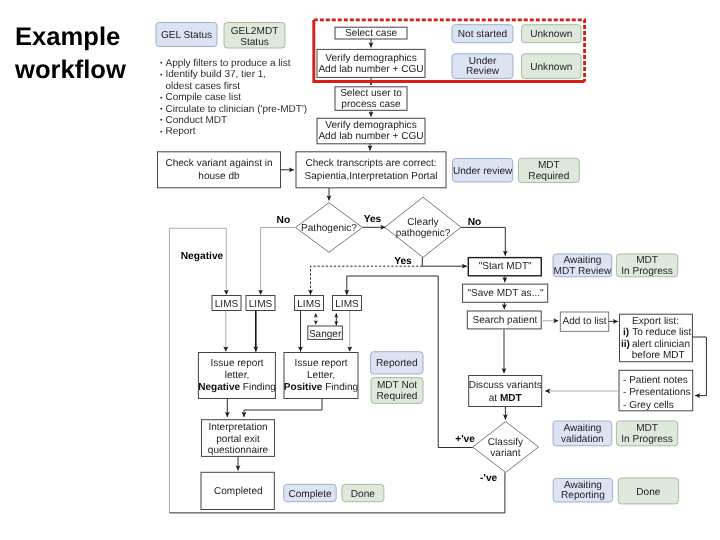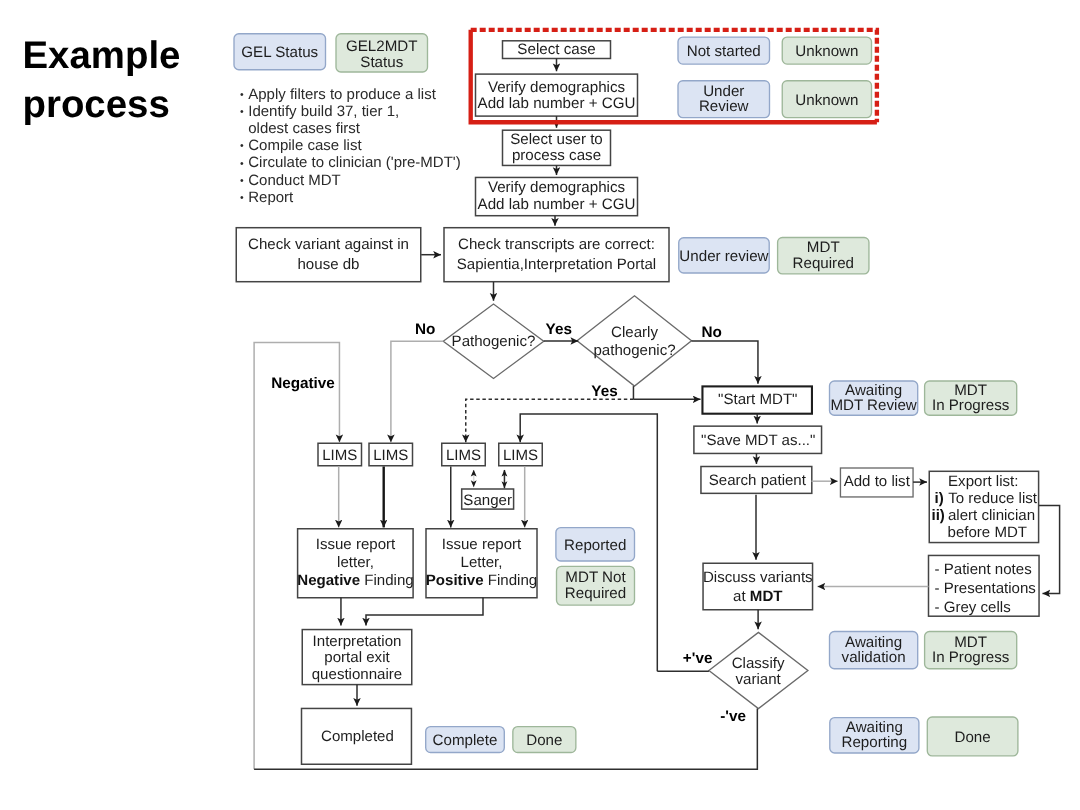--- a/index.html
+++ b/index.html
@@ -36,7 +36,7 @@
 <div id="page">
   <div class="ttl">
     <div>Example</div>
-    <div>process</div>
+    <div>workflow</div>
   </div>
   <svg id="chart" width="720" height="540" viewBox="0 0 720 540">
 <defs>

